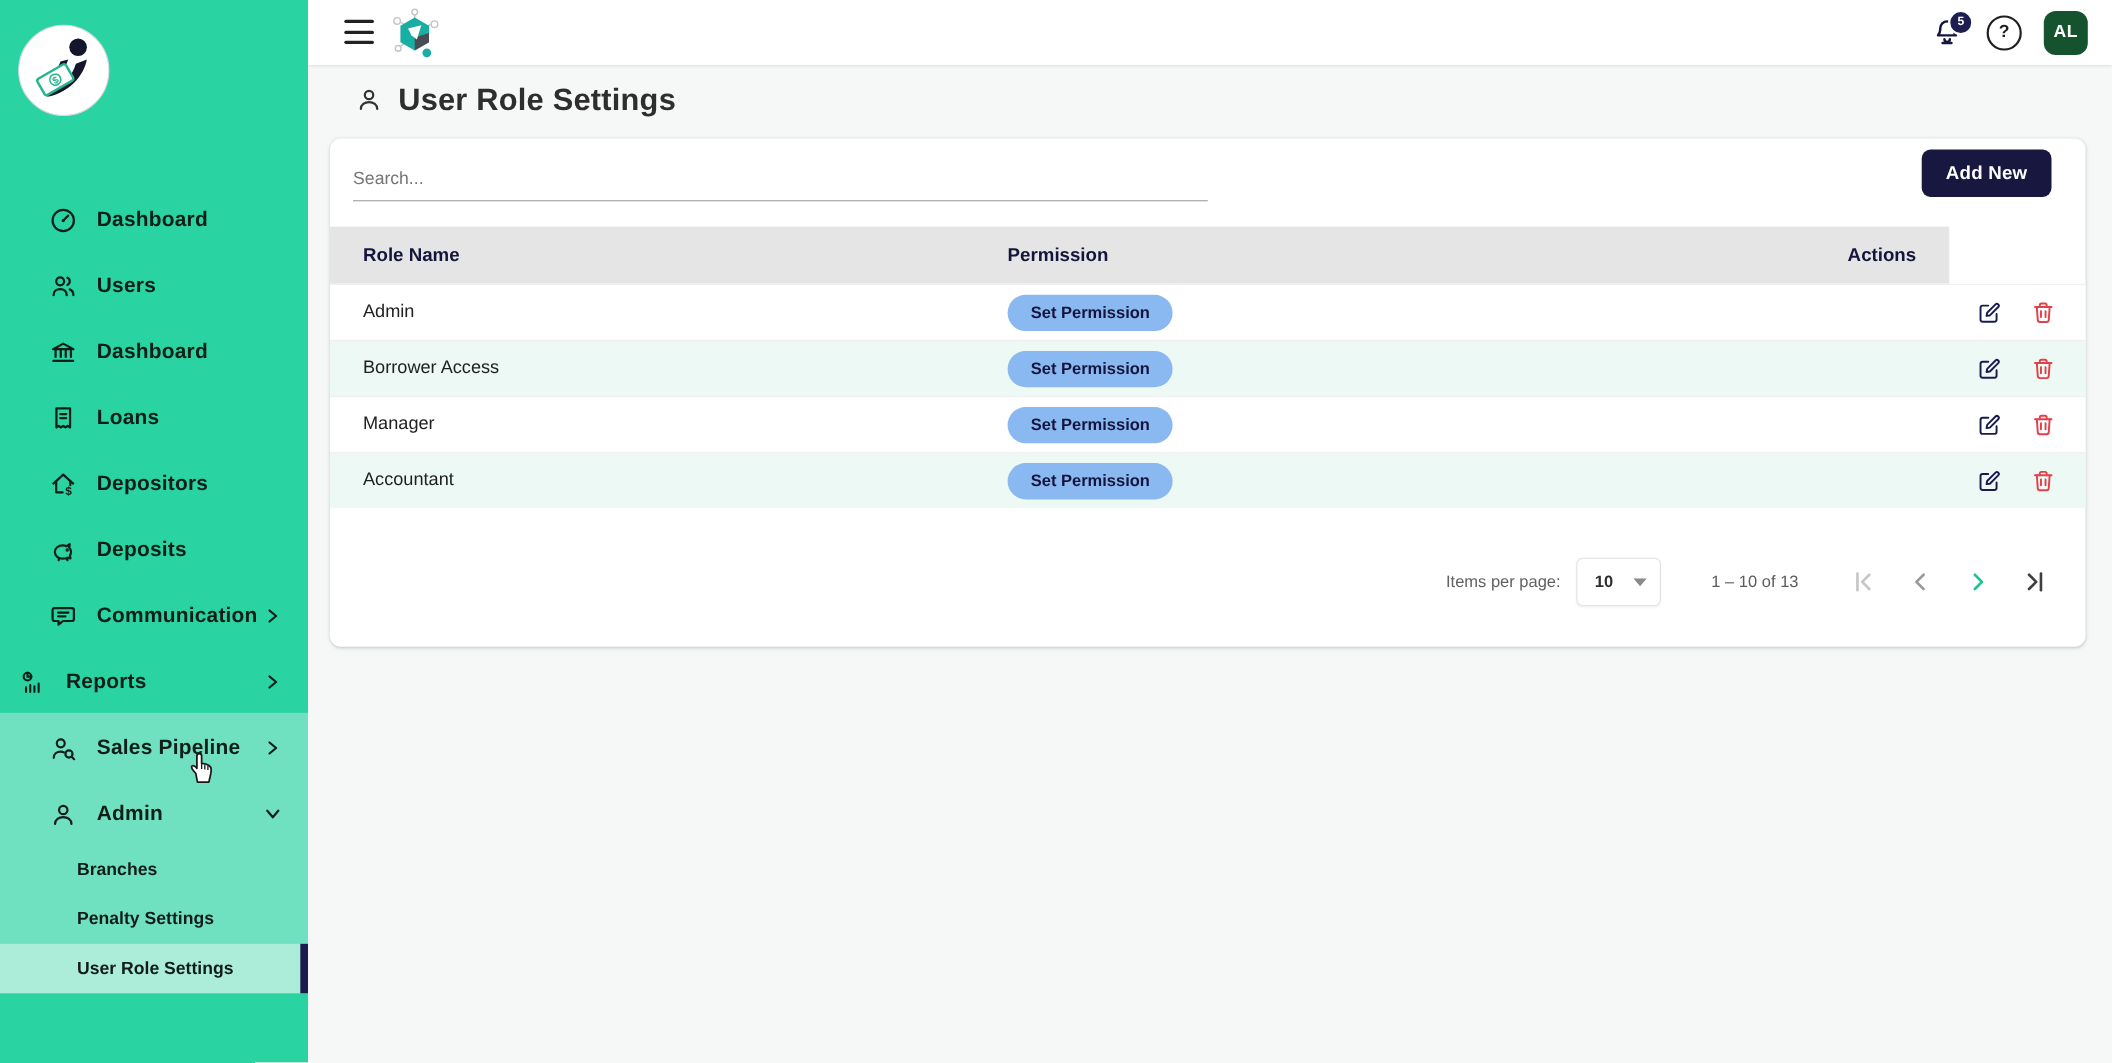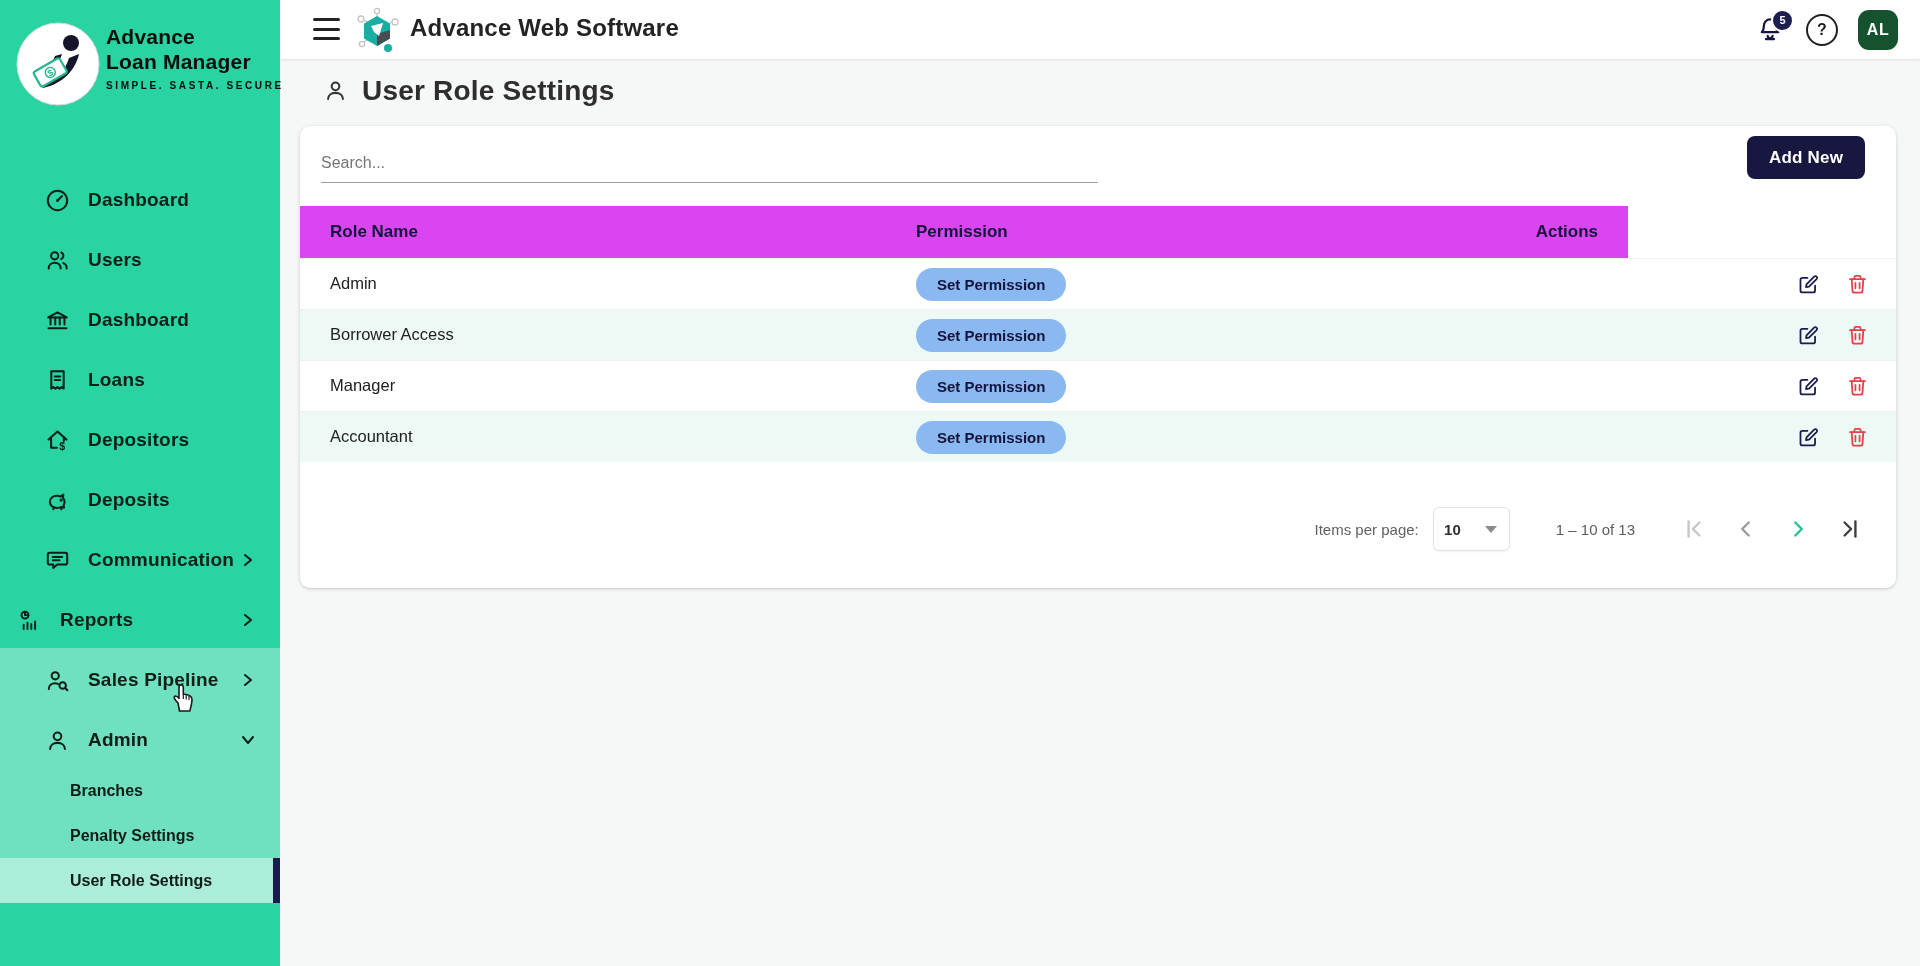--- a/index.html
+++ b/index.html
@@ -212,11 +212,6 @@
         <text x="40" y="68" font-size="9" font-weight="bold" fill="#26b58c" text-anchor="middle" font-family="'Liberation Sans',sans-serif">$</text>
       </g>
     </svg>
-    <div class="brand-text">
-      <div class="brand-line">Advance</div>
-      <div class="brand-line">Loan Manager</div>
-      <div class="brand-tagline">SIMPLE. SASTA. SECURE</div>
-    </div>
   </div>
 
   <nav>

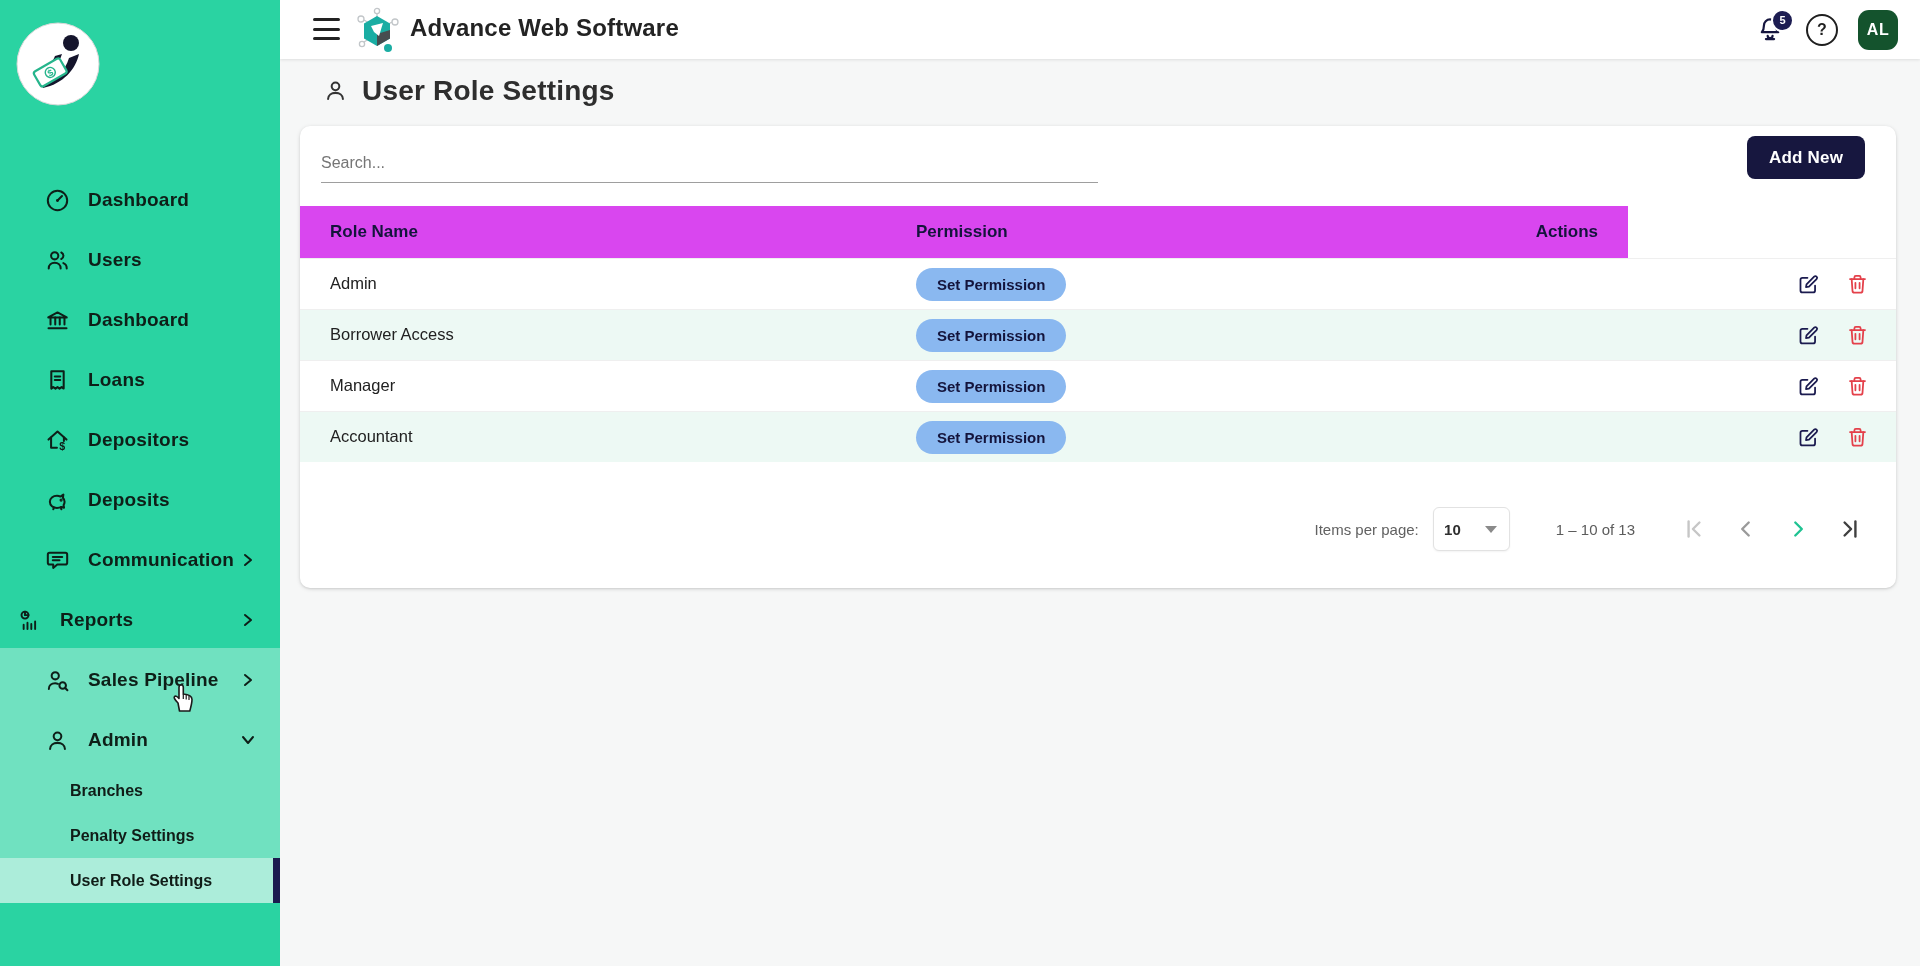--- a/index.html
+++ b/index.html
@@ -330,7 +330,6 @@
     <polygon points="19,20 31,17 27,30 22,26" fill="#ffffff"></polygon>
     <circle cx="36" cy="42" r="4" fill="#1aada3"></circle>
   </svg>
-  <div class="app-title">Advance Web Software</div>
   <div class="top-actions">
     <div class="bell-wrap">
       <svg width="28" height="30">

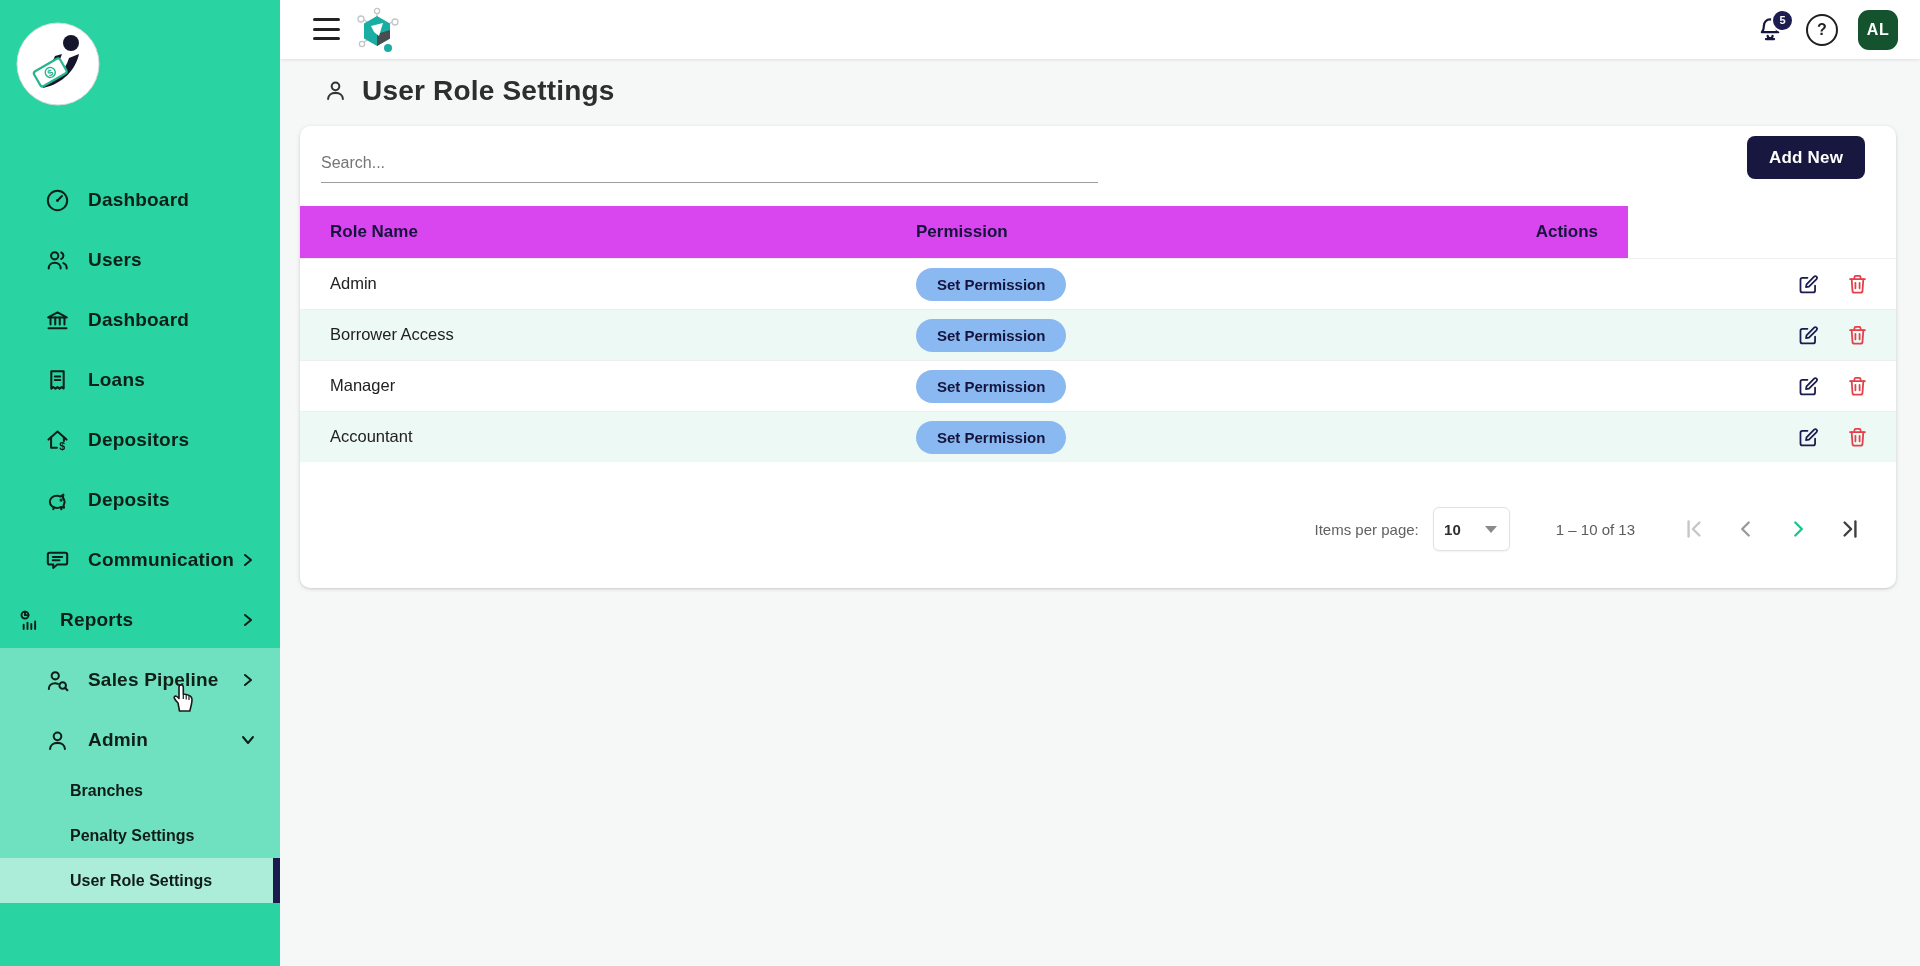--- a/index.html
+++ b/index.html
@@ -52,7 +52,7 @@
   .add-new{position:absolute;right:31px;top:10px;width:118px;height:43px;background:#17173f;color:#fff;border:none;border-radius:8px;
         font-size:17px;font-weight:700;cursor:pointer;font-family:"Liberation Sans",sans-serif;letter-spacing:.2px;}
   
-  .thead{position:absolute;left:0;top:80px;width:1328px;height:52px;background:#d946ef;color:#14143c;font-size:17px;font-weight:700;}
+  .thead{position:absolute;left:0;top:80px;width:1472px;height:52px;background:#e5e5e5;color:#14143c;font-size:17px;font-weight:700;}
   .thead .th-role{position:absolute;left:30px;top:16px;}
   .thead .th-perm{position:absolute;left:616px;top:16px;}
   .thead .th-act{position:absolute;right:30px;top:16px;}

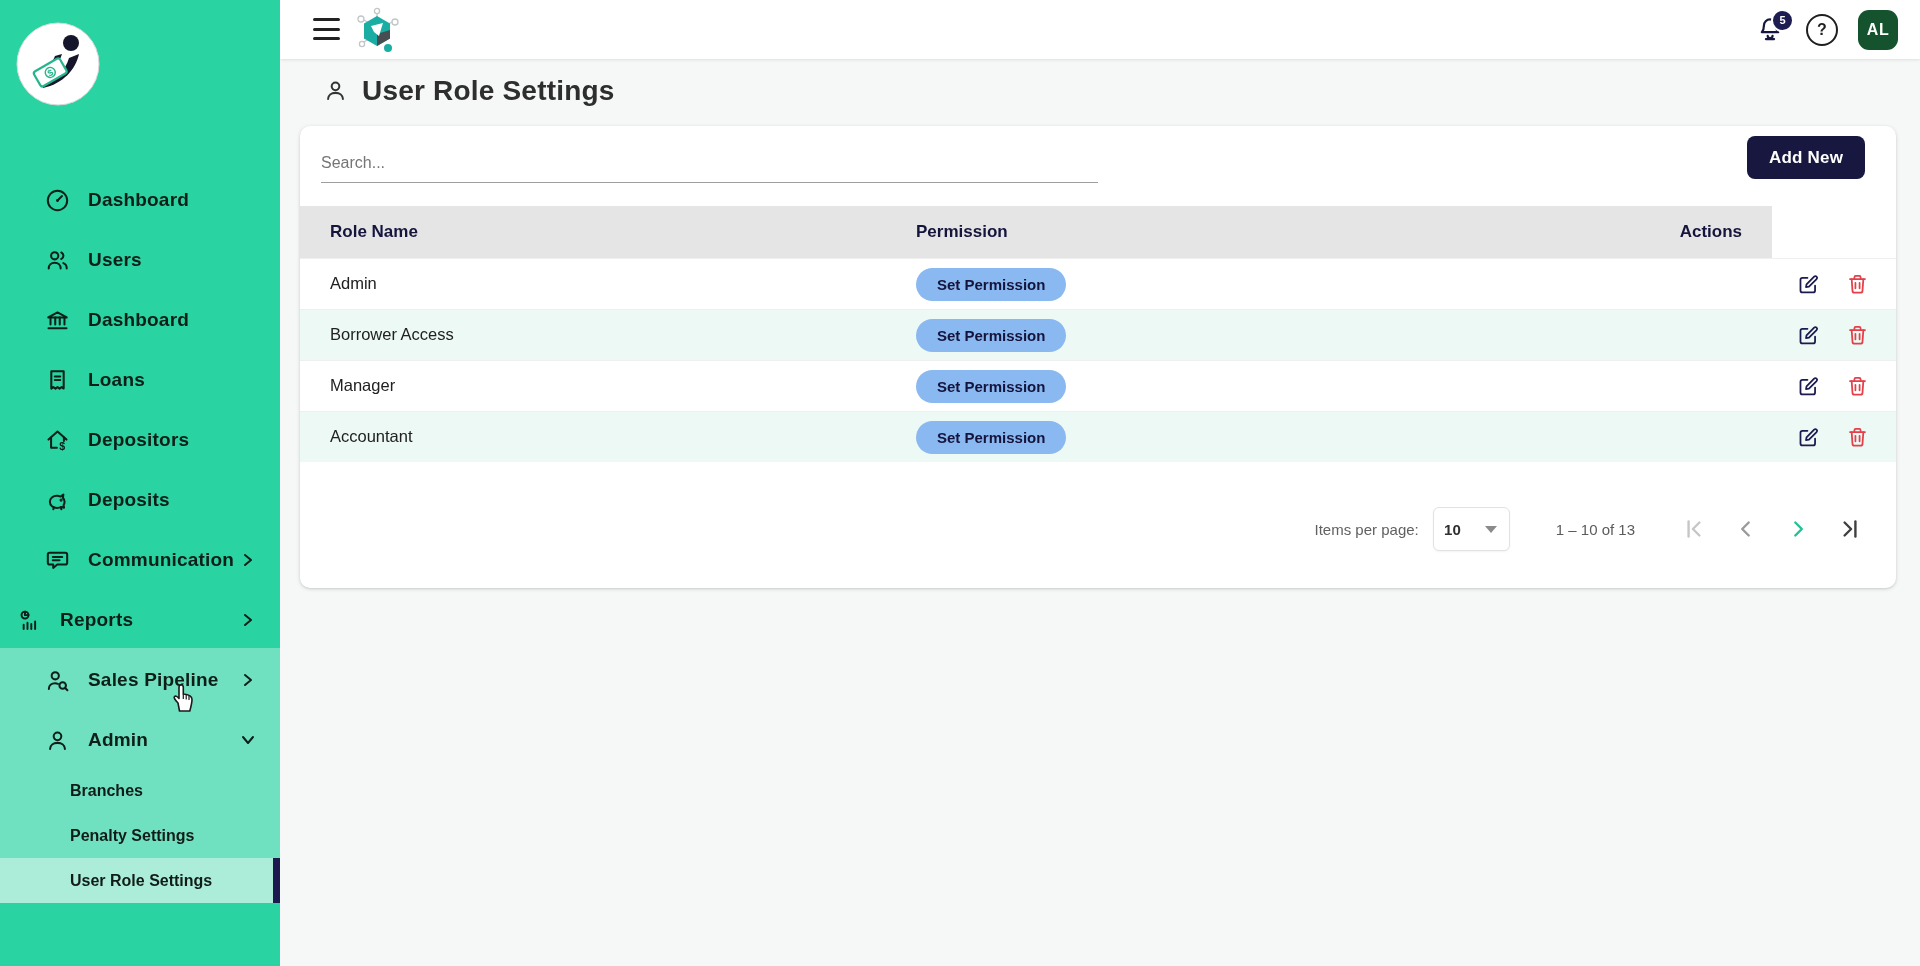--- a/index.html
+++ b/index.html
@@ -68,7 +68,7 @@
   .pagination{position:absolute;left:0;right:33px;bottom:36px;height:46px;display:flex;align-items:center;justify-content:flex-end;color:#616161;}
   .ipp-label{font-size:15px;margin-right:14px;}
   .ipp-select{width:77px;height:44px;border:1px solid #e2e2e2;border-radius:6px;background:#fff;display:flex;align-items:center;
-        justify-content:flex-end;padding:0 12px 0 16px;box-sizing:border-box;cursor:pointer;box-shadow:0 1px 2px rgba(0,0,0,.05);gap:24px;}
+        justify-content:space-between;padding:0 12px 0 16px;box-sizing:border-box;cursor:pointer;box-shadow:0 1px 2px rgba(0,0,0,.05);}
   .ipp-value{font-size:15px;color:#2f2f2f;font-weight:600;}
   .ipp-caret{width:0;height:0;border-left:6px solid transparent;border-right:6px solid transparent;border-top:7px solid #8a8a8a;}
   .range-label{font-size:15px;margin:0 46px 0 46px;color:#5c5c5c;}

